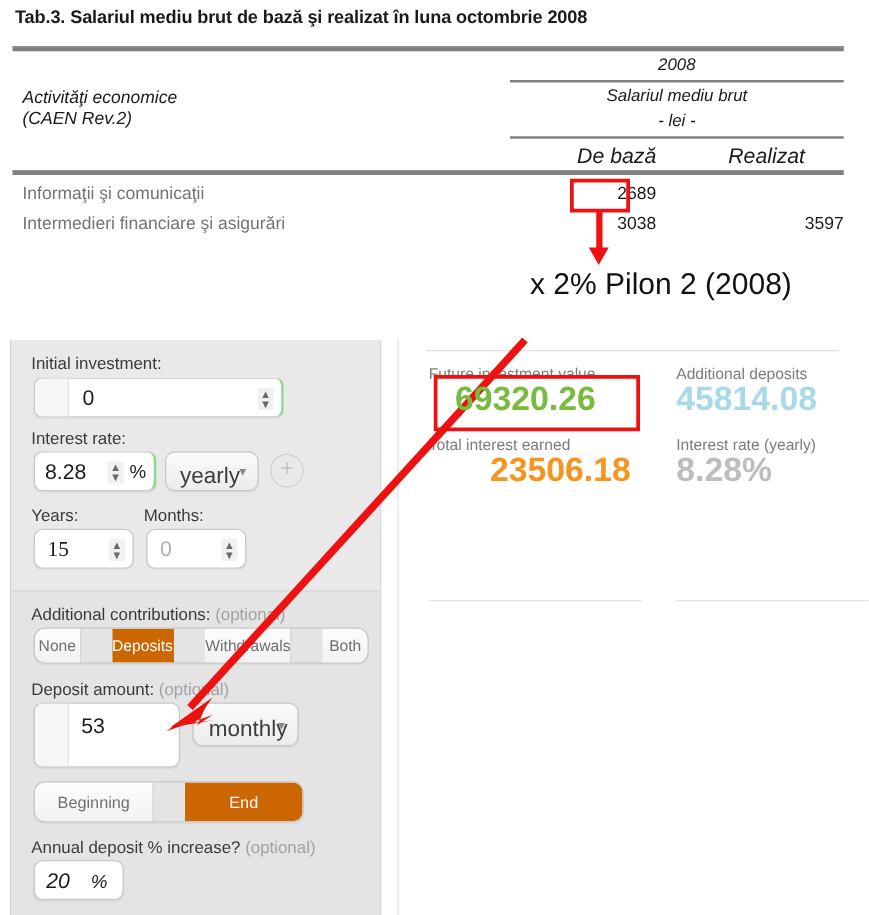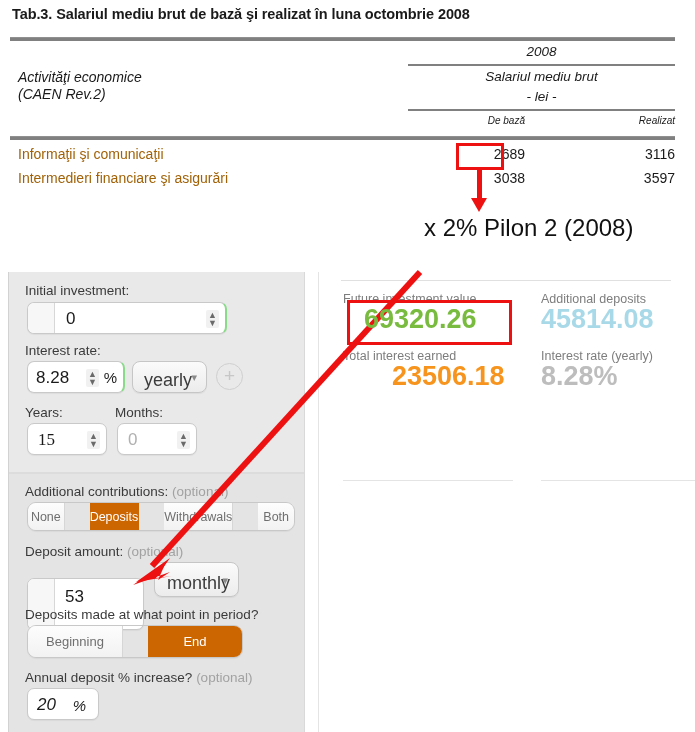--- a/index.html
+++ b/index.html
@@ -66,7 +66,7 @@
   .hdr-col {
     position: absolute;
     font-style: italic;
-    font-size: 10px;
+    font-size: 17px;
     color: #1a1a1a;
     text-align: right;
   }

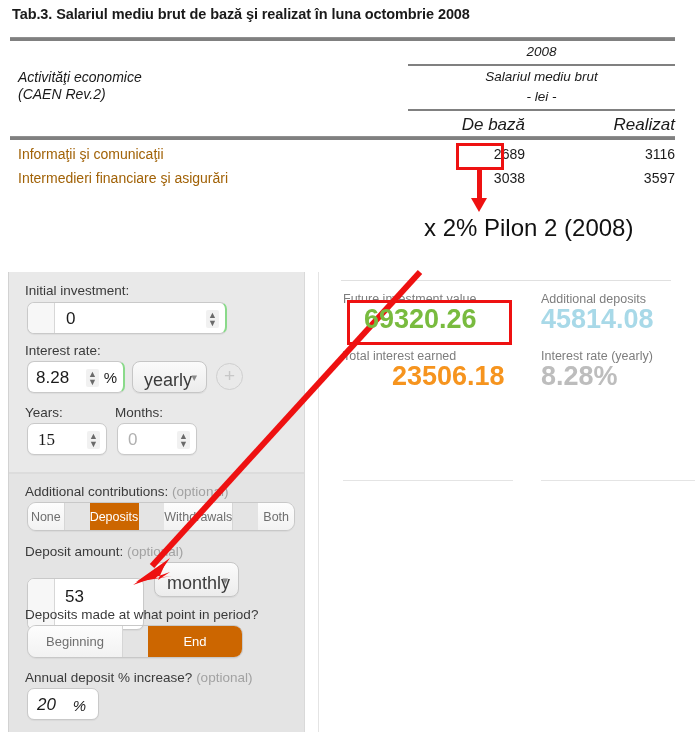--- a/index.html
+++ b/index.html
@@ -349,7 +349,7 @@
       <div class="rule rule-thin" style="left:398px; top:72px; width:267px;"></div>
 
       <div class="hdr-col" style="left:380px; top:78px; width:135px;">De bază</div>
-      <div class="hdr-col" style="left:530px; top:78px; width:135px;font-style:italic;">Realizat</div>
+      <div class="hdr-col" style="left:499px; top:78px; width:135px;font-style:italic;">Realizat</div>
 
       <div class="rule rule-thick" style="left:0; top:99px; width:665px;"></div>
 

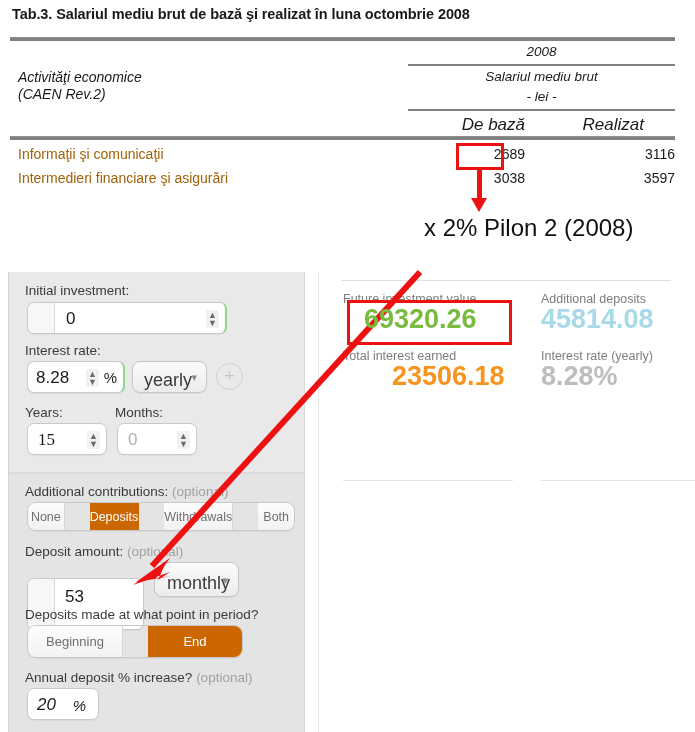--- a/index.html
+++ b/index.html
@@ -74,7 +74,7 @@
     position: absolute;
     left: 8px;
     font-size: 14px;
-    color: #a16207;
+    color: #737373;
     white-space: nowrap;
   }
   .body-cell {

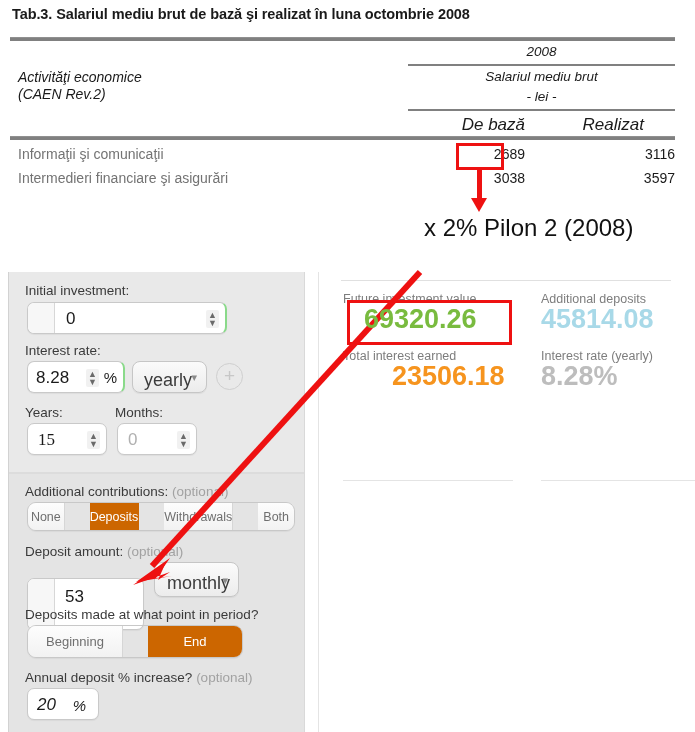--- a/index.html
+++ b/index.html
@@ -355,7 +355,6 @@
 
       <div class="body-row-label" style="top:109px;">Informaţii şi comunicaţii</div>
       <div class="body-cell" style="left:380px; top:109px; width:135px;">2689</div>
-      <div class="body-cell" style="left:530px; top:109px; width:135px;">3116</div>
 
       <div class="body-row-label" style="top:133px;">Intermedieri financiare şi asigurări</div>
       <div class="body-cell" style="left:380px; top:133px; width:135px;">3038</div>

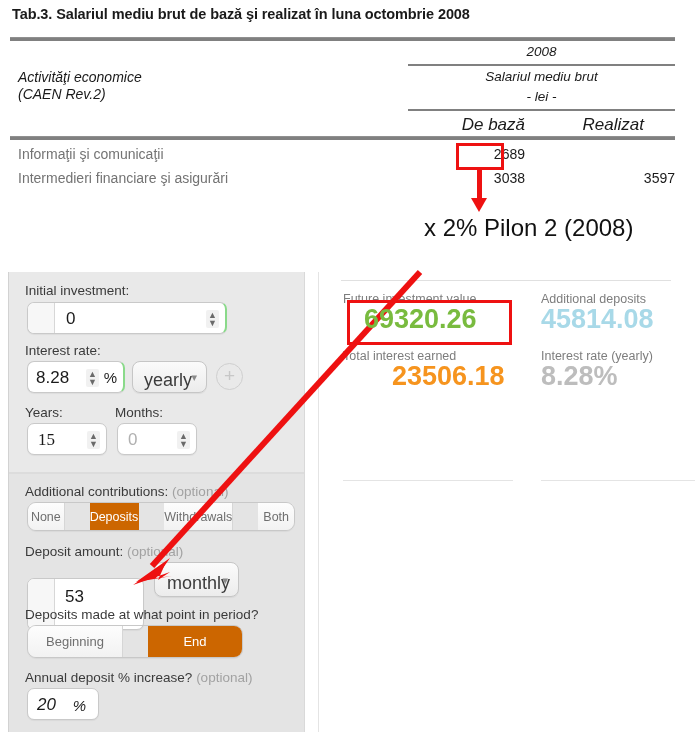--- a/index.html
+++ b/index.html
@@ -429,7 +429,7 @@
         <span class="opt">(optional)</span>
       </div>
 
-      <div class="ipt" style="left:18px; top:88px; width:117px; height:52px;margin-top:16px;">
+      <div class="ipt" style="left:18px; top:88px; width:117px; height:52px;">
         <div class="ipt-prefix"></div>
         <div class="ipt-val" style="left:37px; top:8px;">53</div>
       </div>

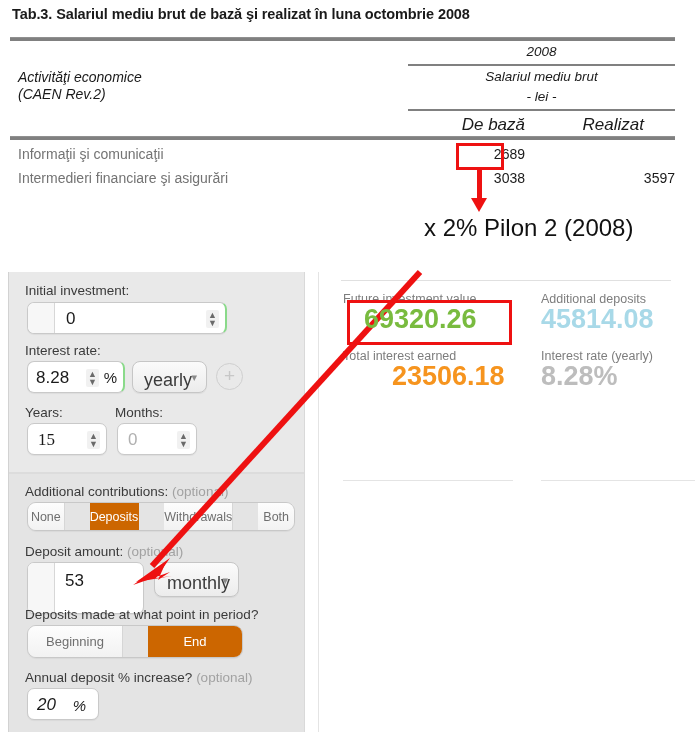--- a/index.html
+++ b/index.html
@@ -439,7 +439,6 @@
         <div class="sel-car" style="right:10px; top:11px;">▾</div>
       </div>
 
-      <div class="fld-label" style="left:16px; top:133px;">Deposits made at what point in period?</div>
 
       <div class="seg seg2" style="left:18px; top:151px; width:216px; height:33px;">
         <div class="seg-item">Beginning</div>

